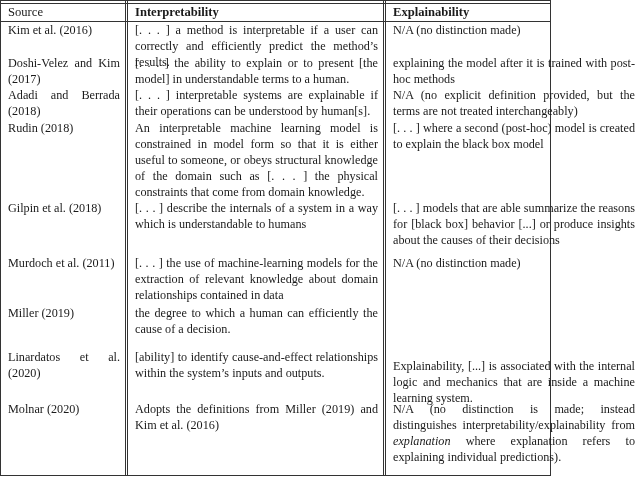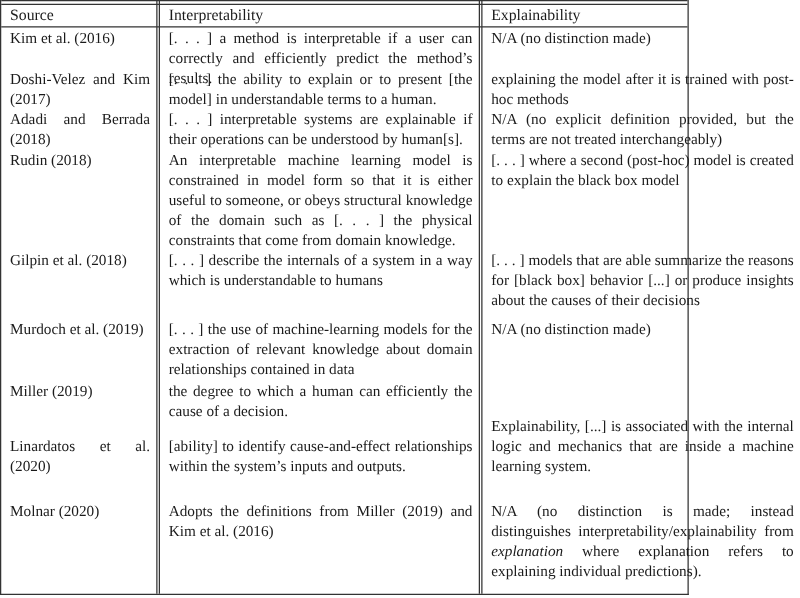--- a/index.html
+++ b/index.html
@@ -20,7 +20,7 @@
   .c1 { left: 134px; width: 243px; text-align: justify; }
   .c2 { left: 392px; width: 242px; text-align: justify; }
   .hdr { top: 4px; font-size: 12.6px; }
-  .bold { font-weight: normal; }
+  .bold { font-weight: bold; }
   .src { text-align: justify; }
   em { font-style: italic; }
 </style>

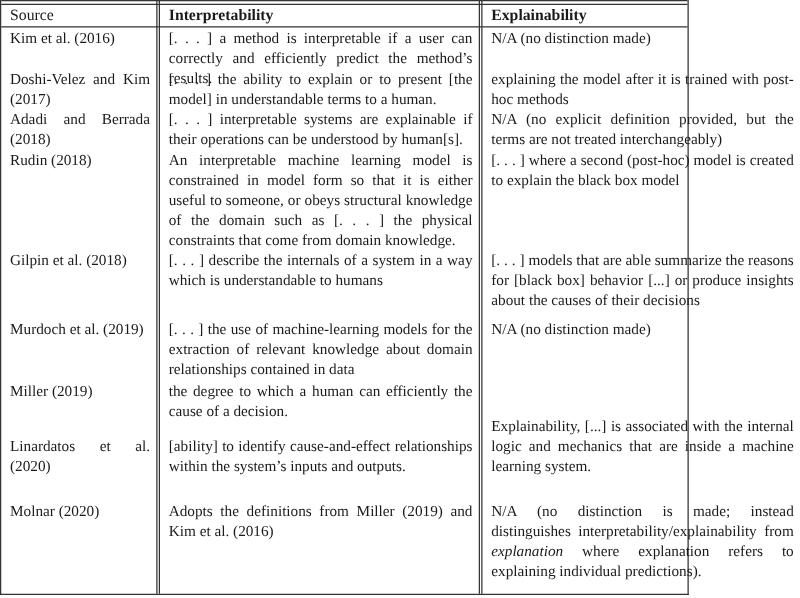--- a/index.html
+++ b/index.html
@@ -58,7 +58,7 @@
   <div class="cell c1" style="top:200px">[. . . ] describe the internals of a system in a way which is understandable to humans</div>
   <div class="cell c2" style="top:200px">[. . . ] models that are able summarize the reasons for [black box] behavior [...] or produce insights about the causes of their decisions</div>
 
-  <div class="cell c0 src" style="top:255px">Murdoch et al. (2019)</div>
+  <div class="cell c0 src" style="top:255px">Murdoch et al. (2011)</div>
   <div class="cell c1" style="top:255px">[. . . ] the use of machine-learning models for the extraction of relevant knowledge about domain relationships contained in data</div>
   <div class="cell c2" style="top:255px">N/A (no distinction made)</div>
 

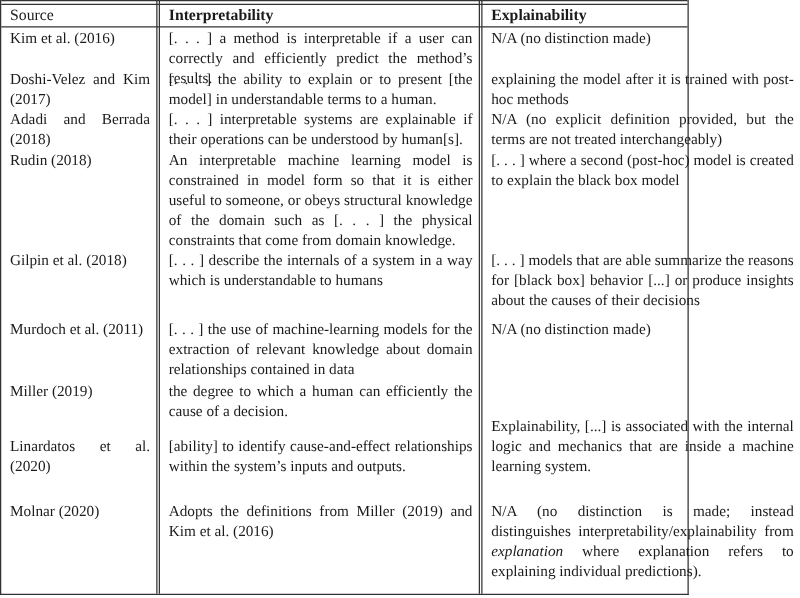--- a/index.html
+++ b/index.html
@@ -67,7 +67,7 @@
 
   <div class="cell c0 src" style="top:349px">Linardatos et al. (2020)</div>
   <div class="cell c1" style="top:349px">[ability] to identify cause-and-effect relationships within the system’s inputs and outputs.</div>
-  <div class="cell c2" style="top:333px">Explainability, [...] is associated with the internal logic and mechanics that are inside a machine learning system.</div>
+  <div class="cell c2" style="top:358px">Explainability, [...] is associated with the internal logic and mechanics that are inside a machine learning system.</div>
 
   <div class="cell c0 src" style="top:401px">Molnar (2020)</div>
   <div class="cell c1" style="top:401px">Adopts the definitions from Miller (2019) and Kim et al. (2016)</div>

